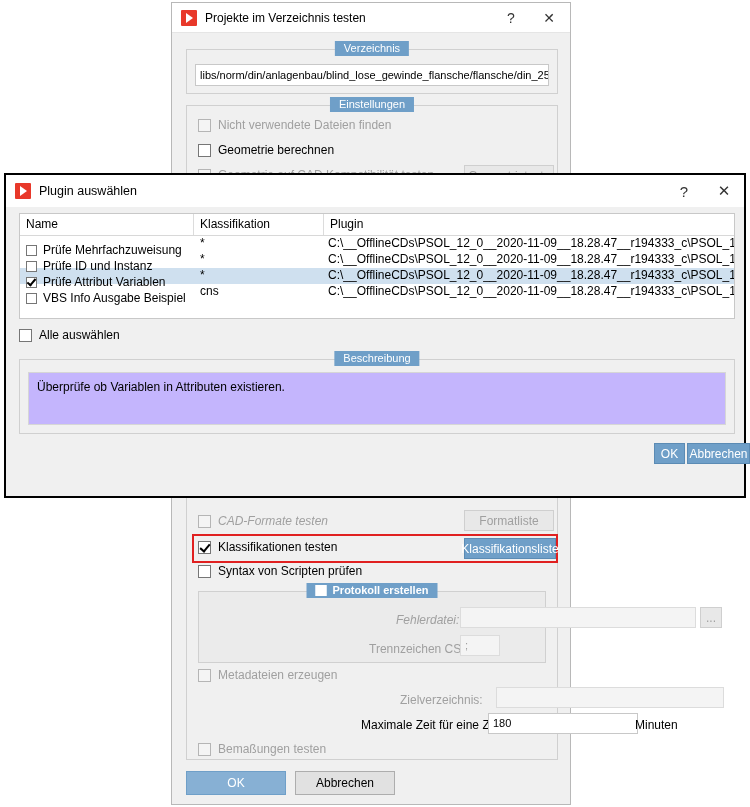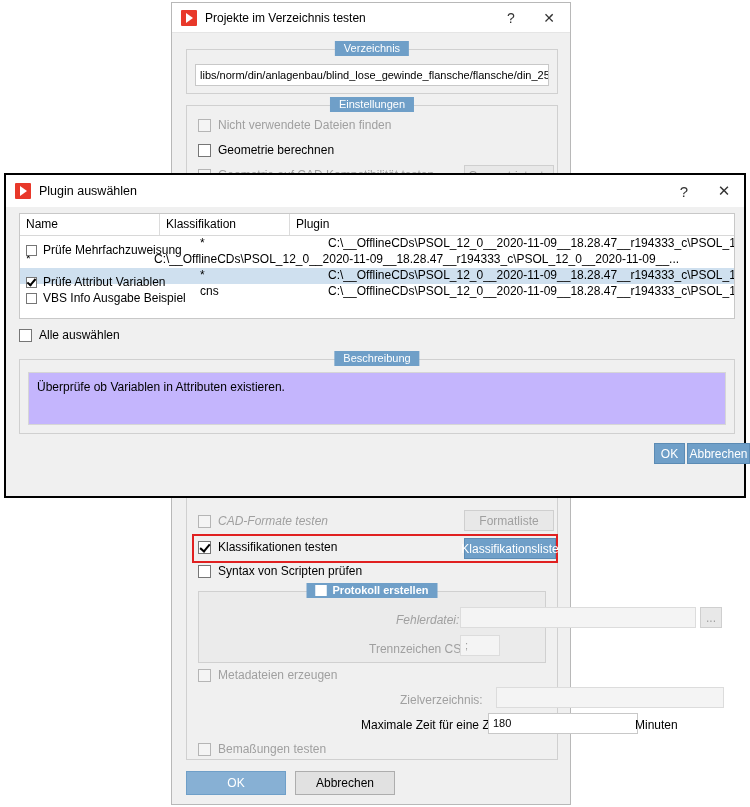--- a/index.html
+++ b/index.html
@@ -243,7 +243,7 @@
     overflow: hidden;
     white-space: nowrap;
   }
-  .col-name { width: 140px; }
+  .col-name { width: 174px; }
   .col-klass { width: 130px; }
   .col-plugin { flex: 1; border-right: none; }
   .trow {

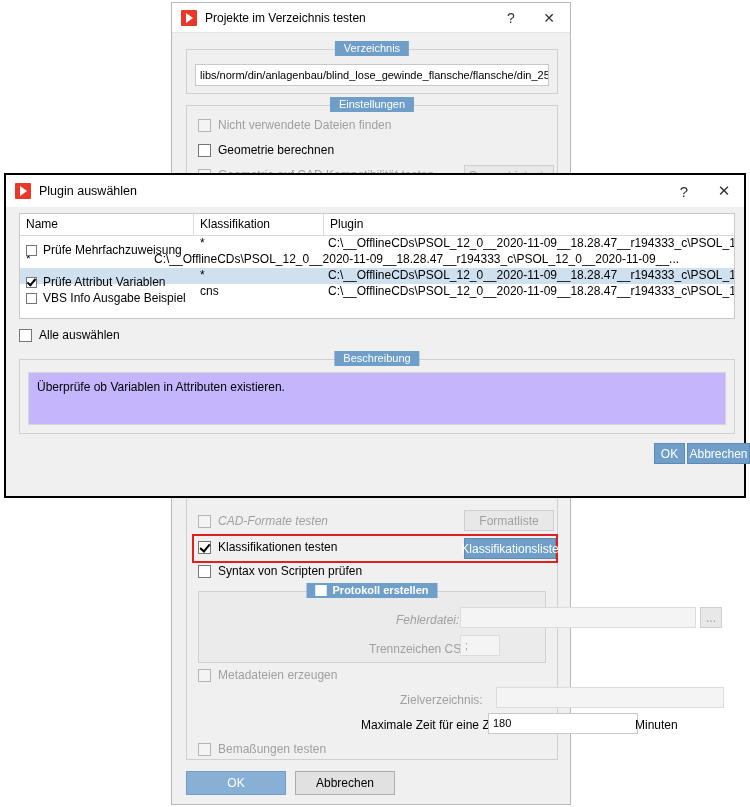--- a/index.html
+++ b/index.html
@@ -418,6 +418,10 @@
     </div>
 
     <div class="trow">
+      <div class="td name">
+        <span class="row-chk"></span>
+        <span>Prüfe ID und Instanz</span>
+      </div>
       <div class="td klass">*</div>
       <div class="td plugin">C:\__OfflineCDs\PSOL_12_0__2020-11-09__18.28.47__r194333_c\PSOL_12_0__2020-11-09__...</div>
     </div>

